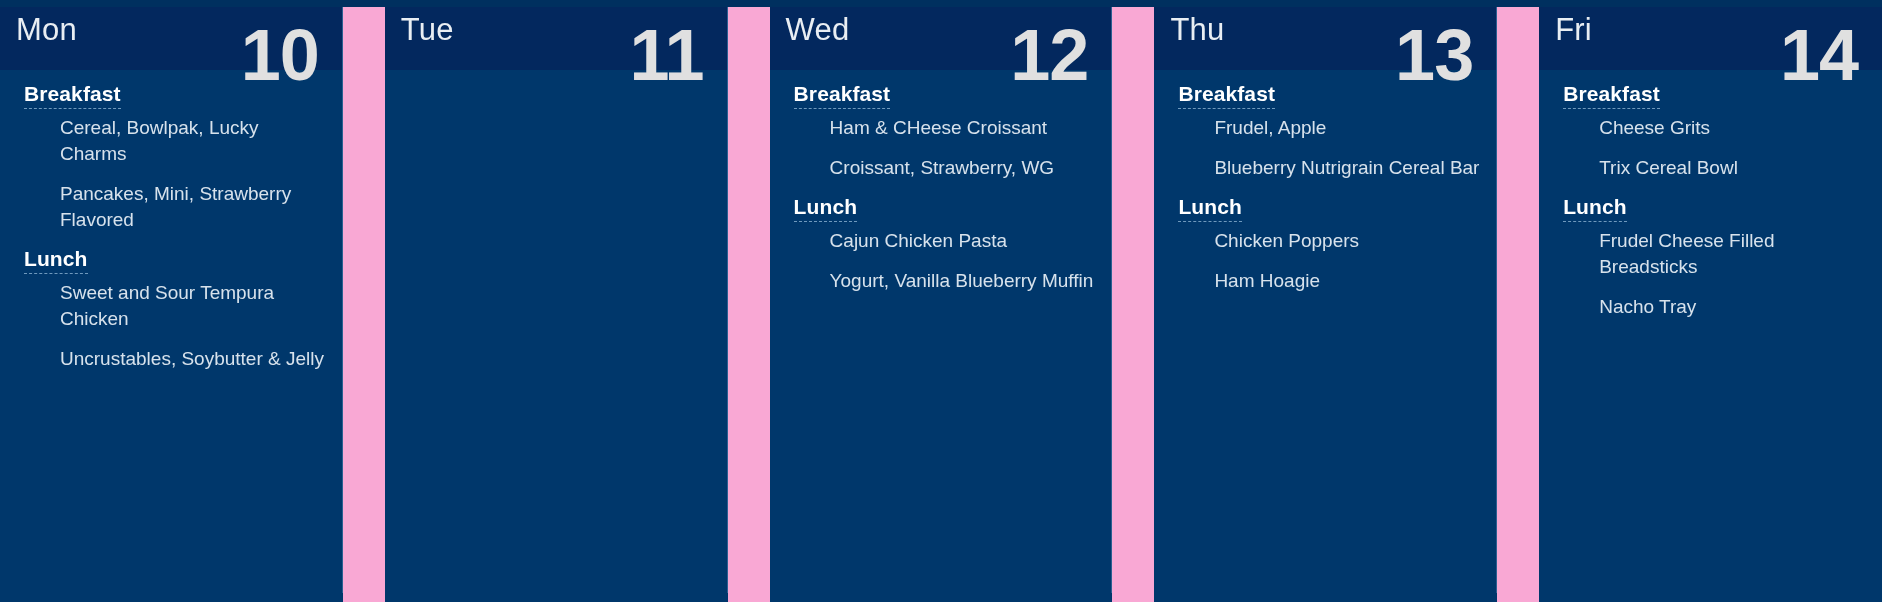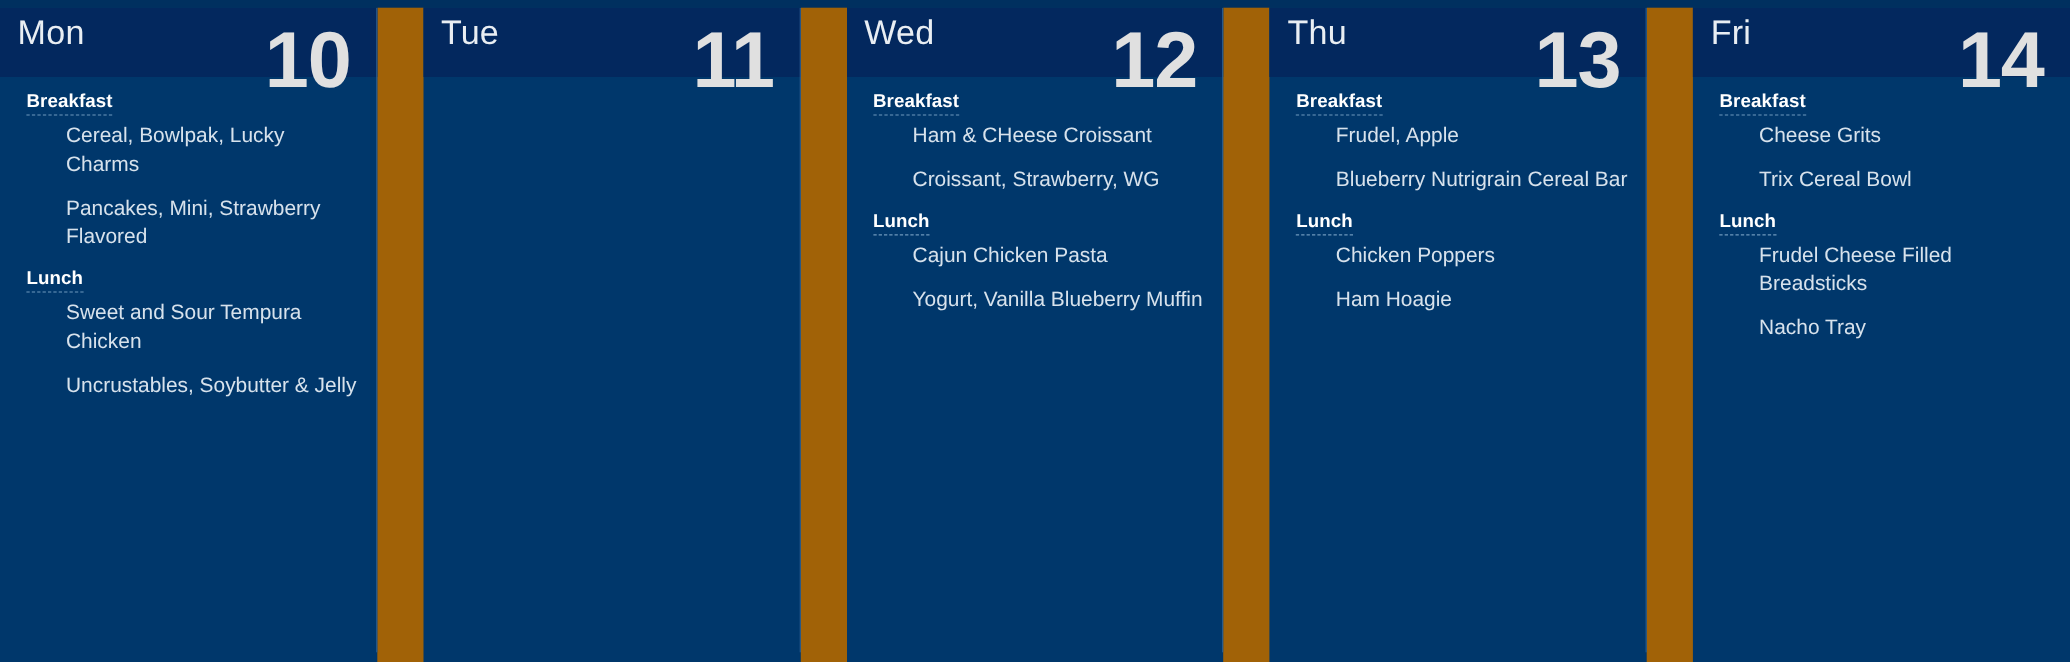--- a/index.html
+++ b/index.html
@@ -16,7 +16,7 @@
     position: relative;
     width: 1882px;
     height: 602px;
-    background: #a16207;
+    background: #f9a8d4;
     display: flex;
     gap: 42px;
   }

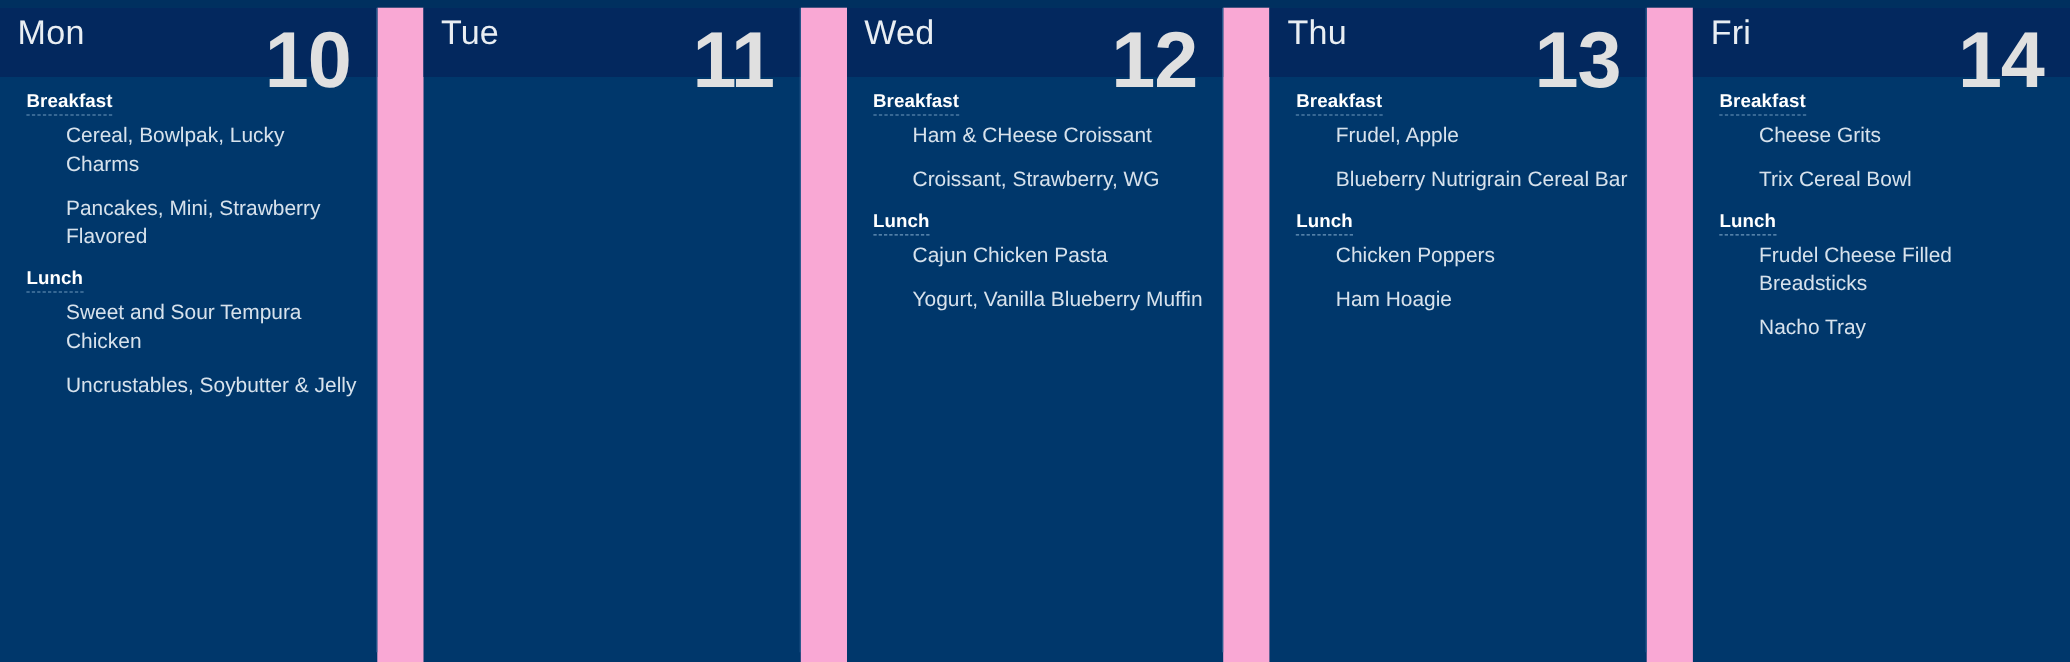--- a/index.html
+++ b/index.html
@@ -95,7 +95,7 @@
   .meal-block { margin-bottom: 14px; }
 
   .meal-title {
-    font-size: 17px;
+    font-size: 21px;
     font-weight: 700;
     color: #ffffff;
     letter-spacing: 0.1px;

